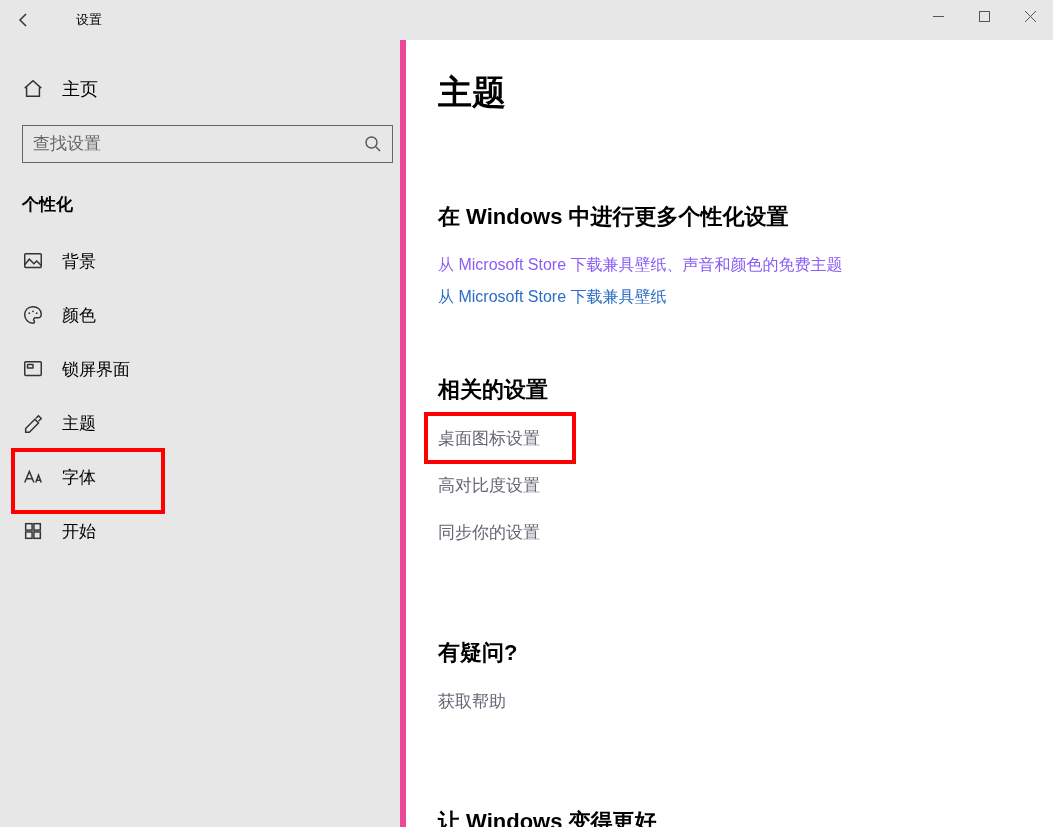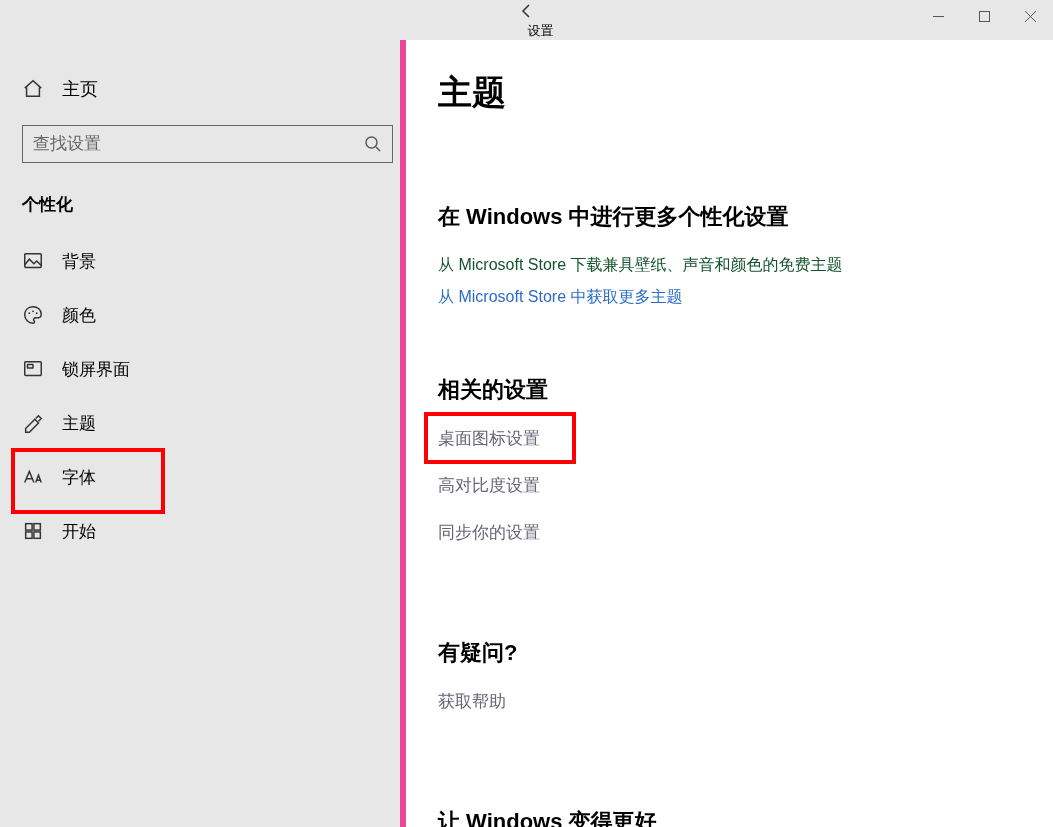--- a/index.html
+++ b/index.html
@@ -13,7 +13,6 @@
       height:40px; display:flex; align-items:center;
       background:#e7e7e7;
       position:relative;
-      flex-direction:column;
     }
     .titlebar .back {
       width:48px; height:40px; display:flex; align-items:center;

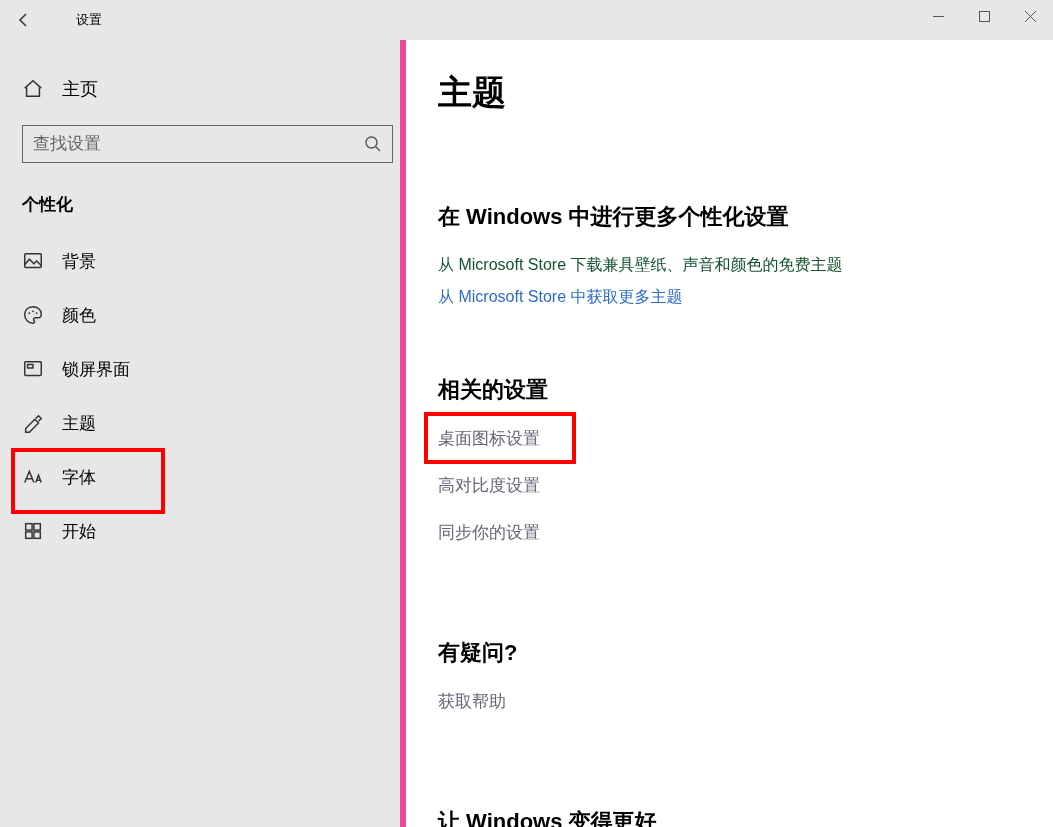--- a/index.html
+++ b/index.html
@@ -84,7 +84,7 @@
       font-size:22px; font-weight:600; margin-bottom:22px; color:#000;
     }
     .desc {
-      font-size:16px; color:#14532d; margin-bottom:10px; line-height:1.4;
+      font-size:16px; color:#8b5cf6; margin-bottom:10px; line-height:1.4;
     }
     .link {
       font-size:16px; color:#2a6cc7; margin-bottom:20px; cursor:pointer;

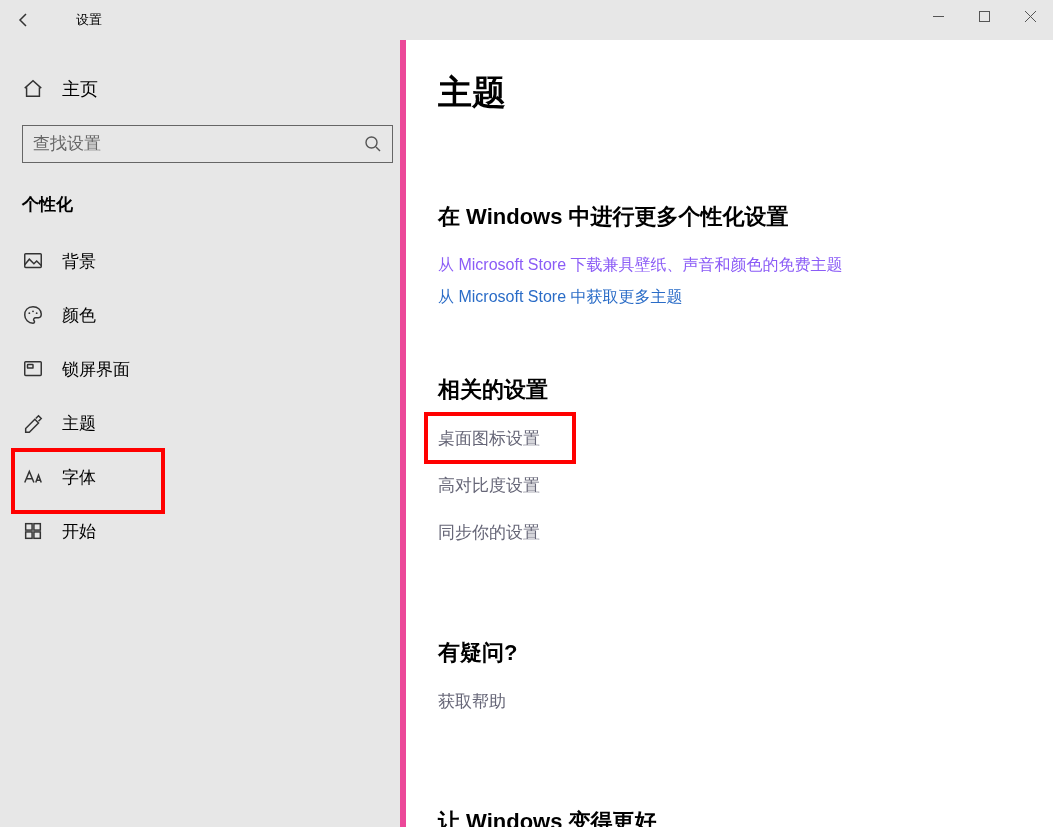--- a/index.html
+++ b/index.html
@@ -236,7 +236,7 @@
     <div class="block">
       <div class="sub-heading">在 Windows 中进行更多个性化设置</div>
       <div class="desc">从 Microsoft Store 下载兼具壁纸、声音和颜色的免费主题</div>
-      <span class="link">从 Microsoft Store 中获取更多主题</span>
+      <span class="link">从 Microsoft Store 下载兼具壁纸</span>
     </div>
 
     <div class="block2">

